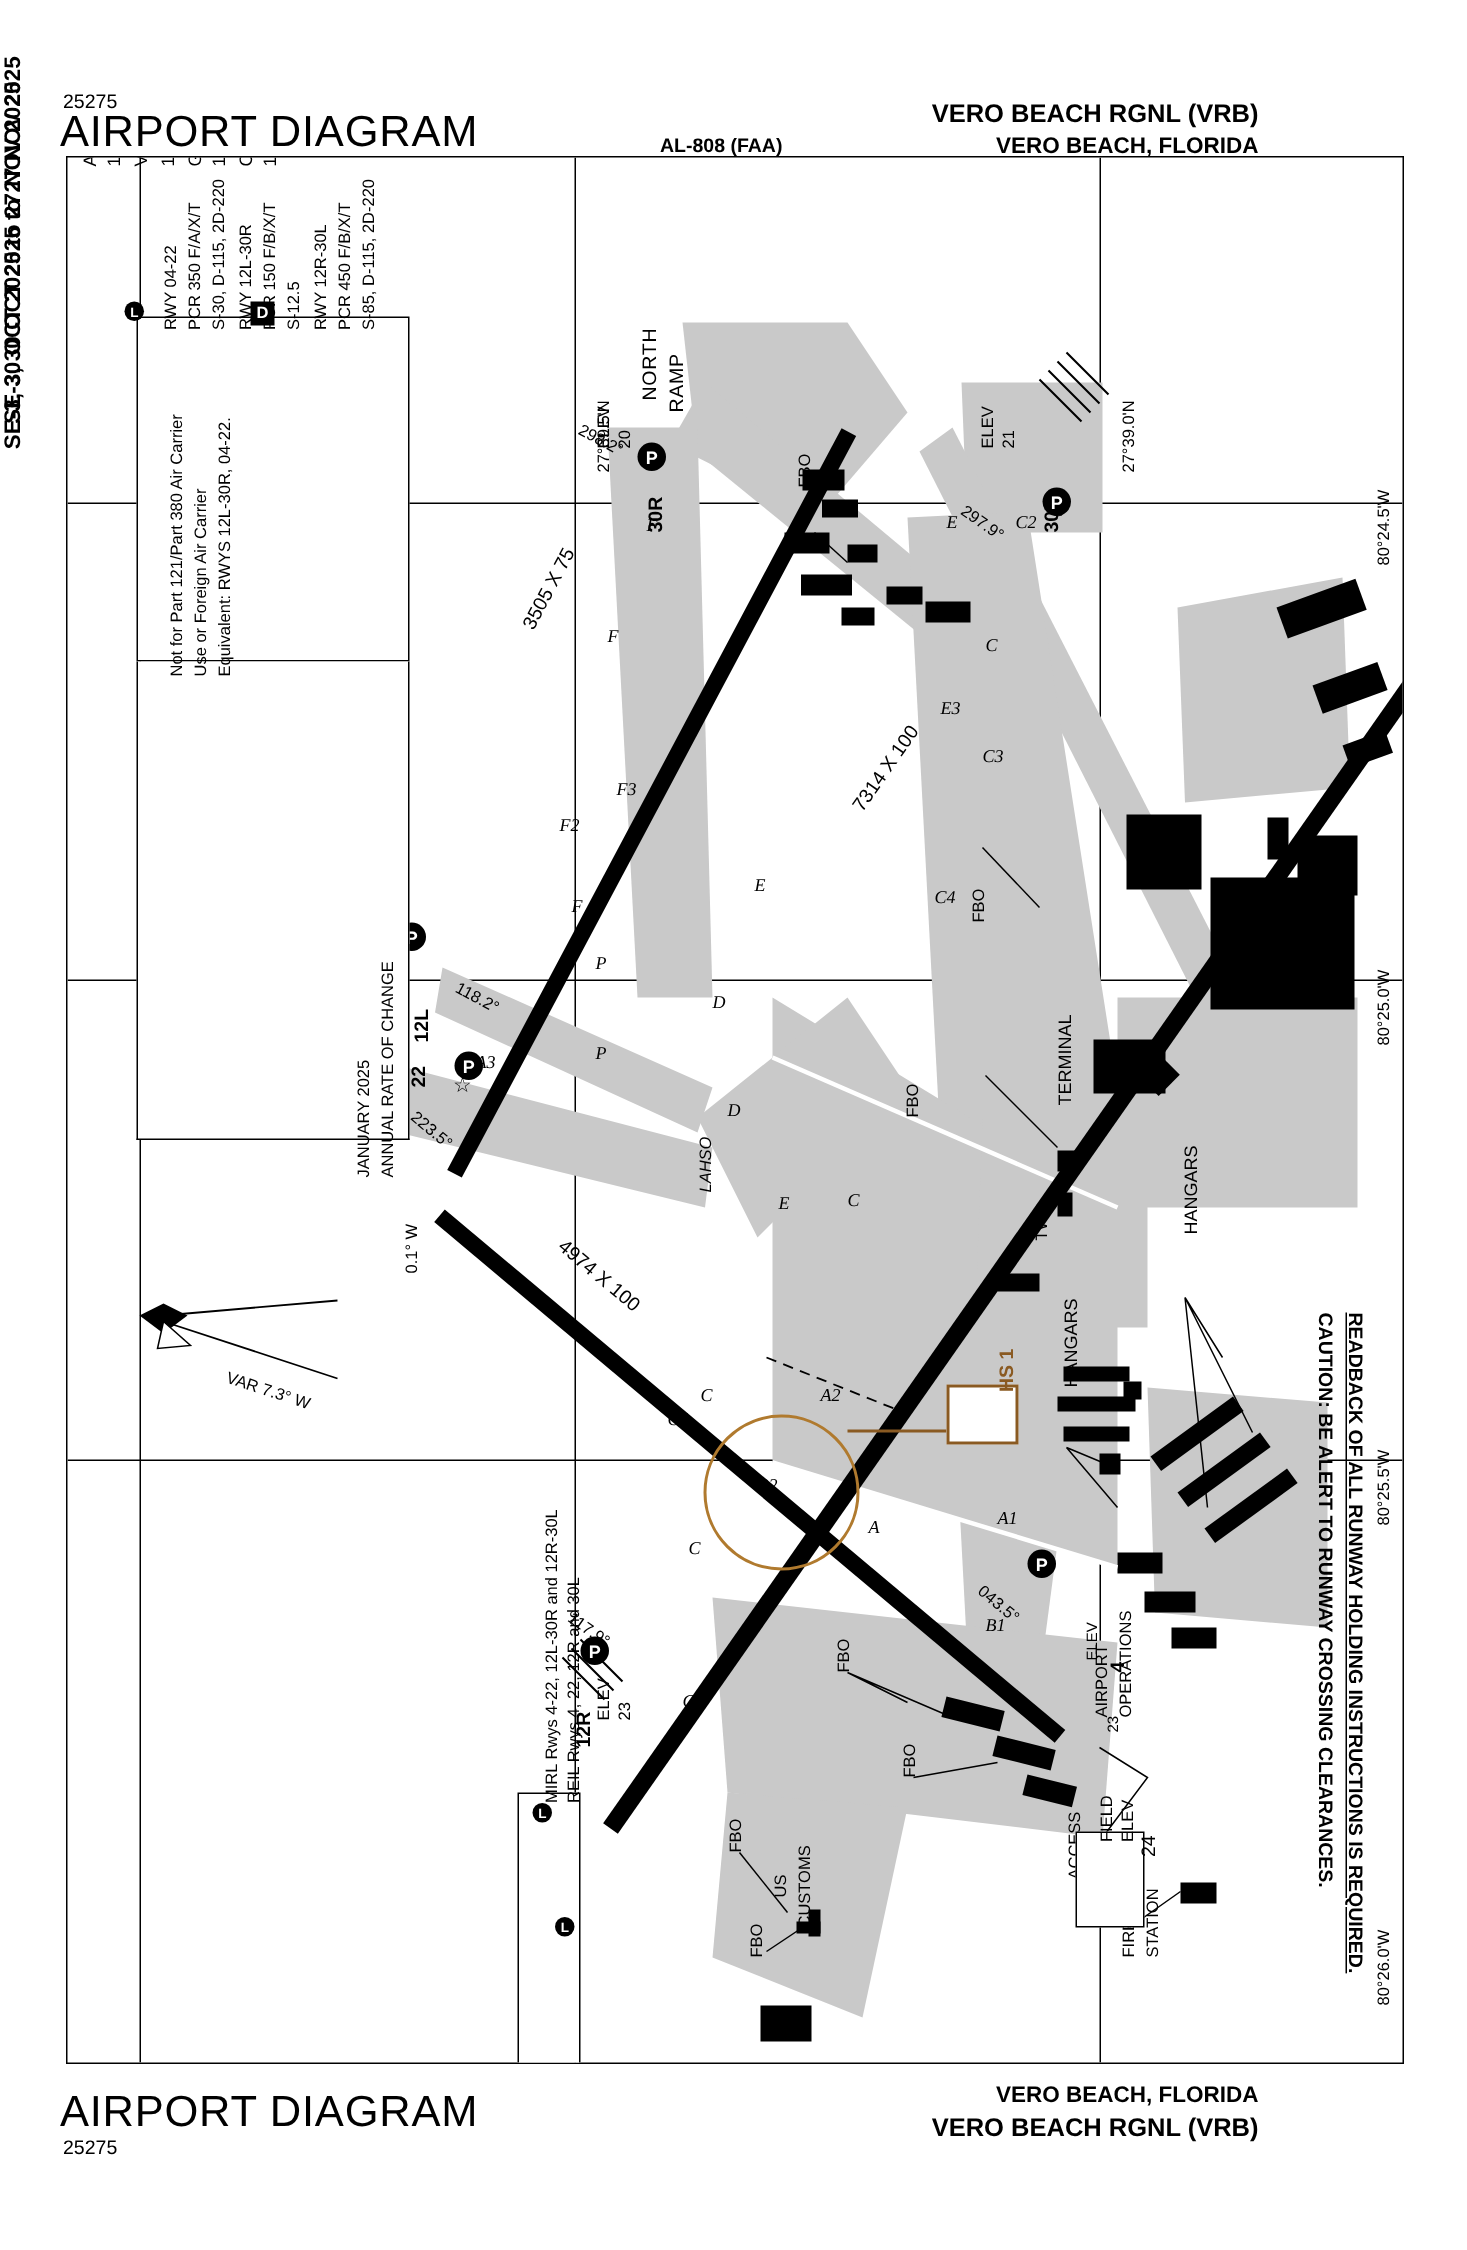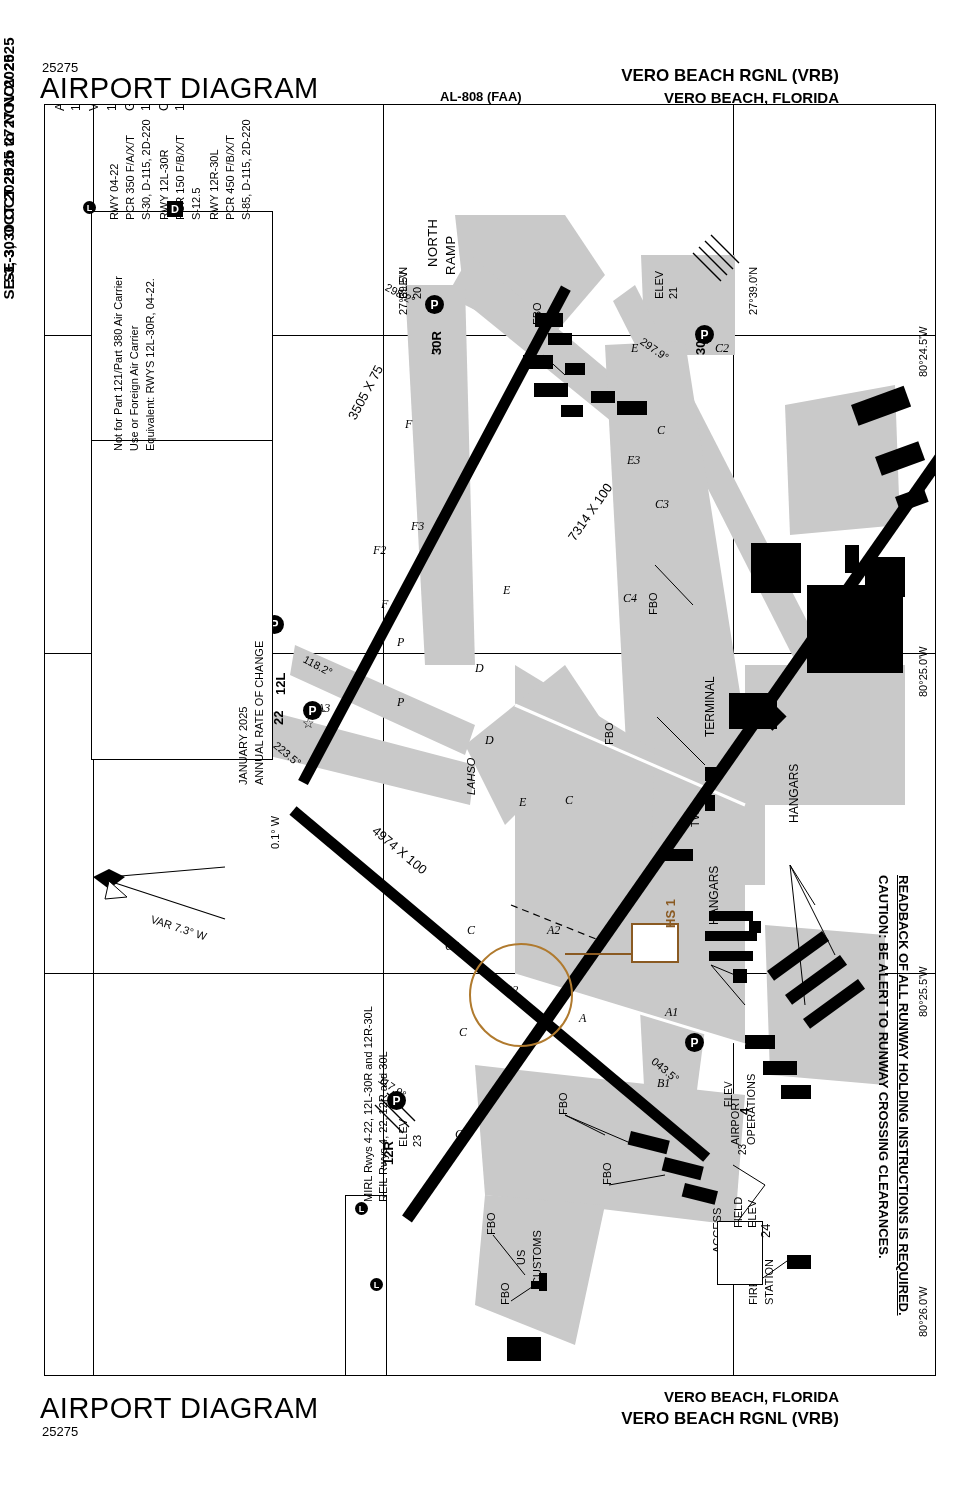--- a/index.html
+++ b/index.html
@@ -267,7 +267,7 @@
     <div class="txw" style="left:586px;top:236px;">E</div>
     <div class="txw" style="left:582px;top:348px;text-align:center;">E3</div>
     <div class="txw" style="left:610px;top:392px;">C3</div>
-    <div class="txw" style="left:670px;top:236px;">C2</div>
+    <div class="txw" style="left:632px;top:236px;">C2</div>
     <div class="txw" style="left:656px;top:228px;">C</div>
     <div class="txw" style="left:612px;top:318px;">C</div>
     <div class="txw" style="left:578px;top:486px;">C4</div>

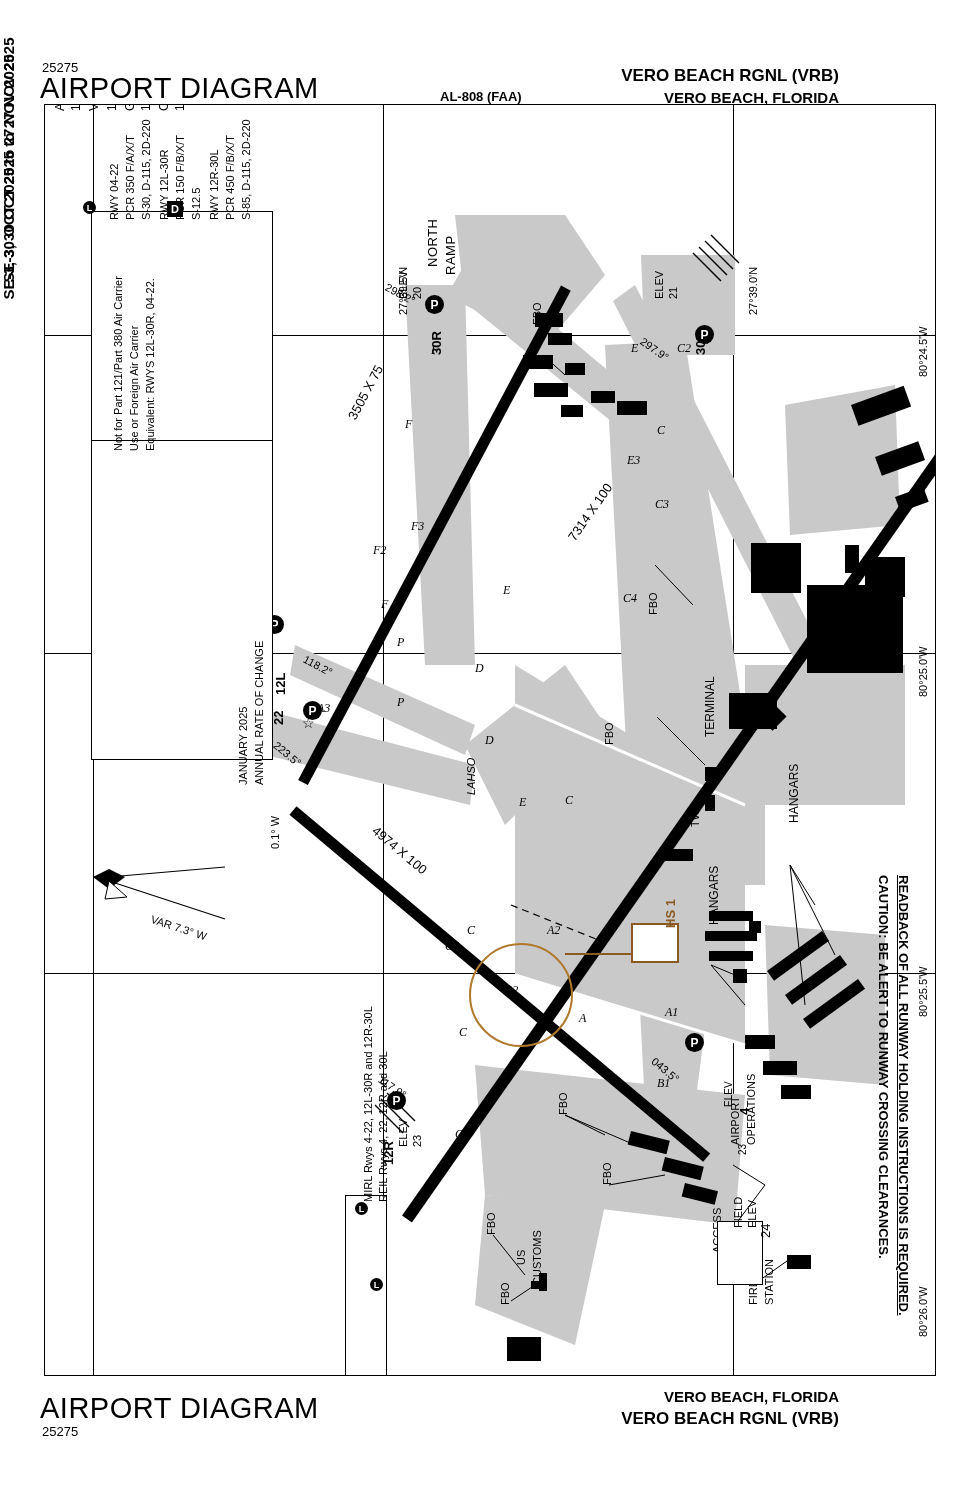--- a/index.html
+++ b/index.html
@@ -265,7 +265,7 @@
     <div class="txw" style="left:474px;top:690px;">E</div>
     <div class="txw" style="left:458px;top:478px;">E</div>
     <div class="txw" style="left:586px;top:236px;">E</div>
-    <div class="txw" style="left:582px;top:348px;text-align:center;">E3</div>
+    <div class="txw" style="left:582px;top:360px;text-align:center;">E3</div>
     <div class="txw" style="left:610px;top:392px;">C3</div>
     <div class="txw" style="left:632px;top:236px;">C2</div>
     <div class="txw" style="left:656px;top:228px;">C</div>

